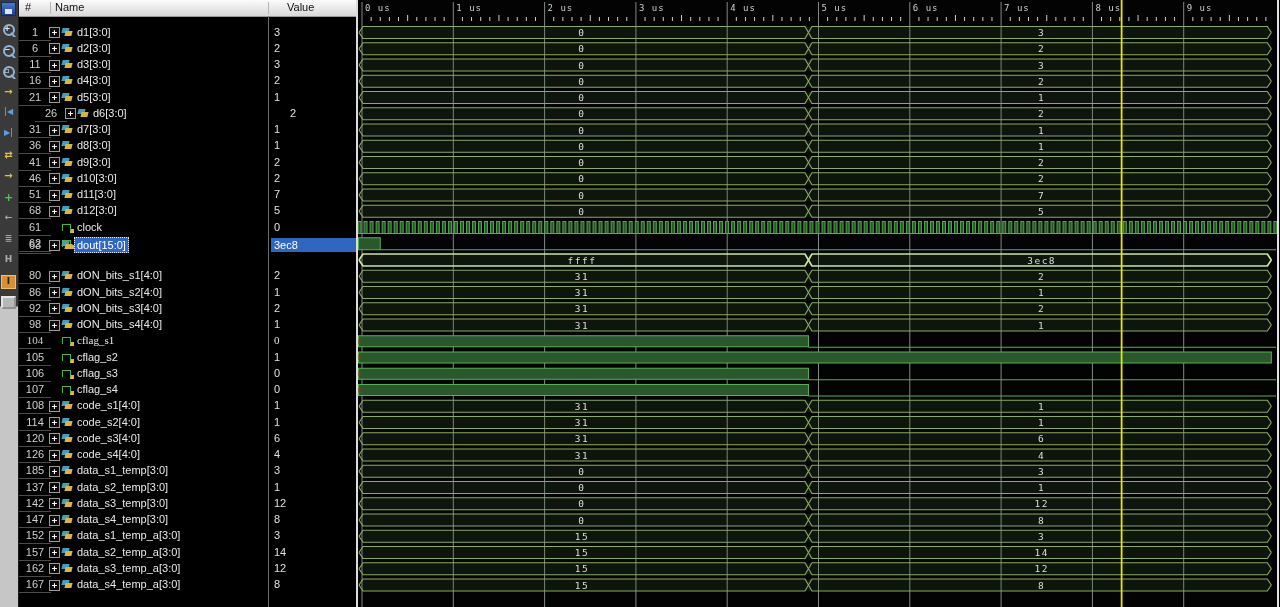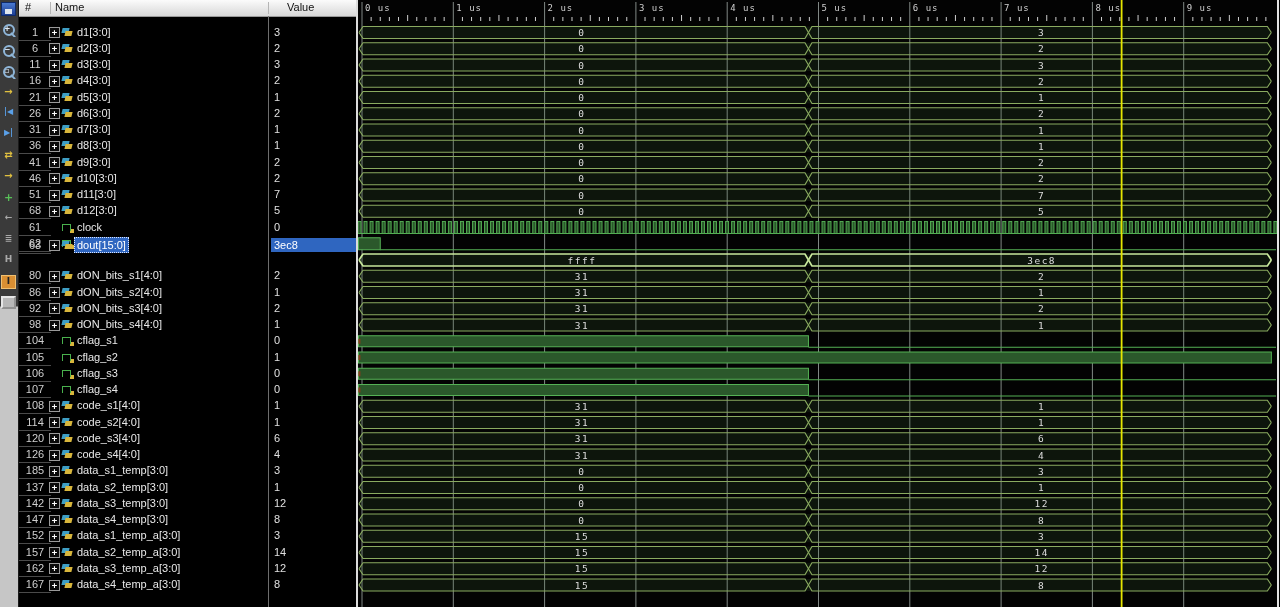--- a/index.html
+++ b/index.html
@@ -563,7 +563,7 @@
       <span class="sname">d5[3:0]</span>
       <span class="sval">1</span>
     </div>
-        <div class="srow" style="top: 81.25px;">
+        <div class="srow" style="top: 81.25px; margin-left: 16px;">
       <span class="num">26</span>
       <span class="expander">+</span>
       <span class="sigicon bus-icon"></span>

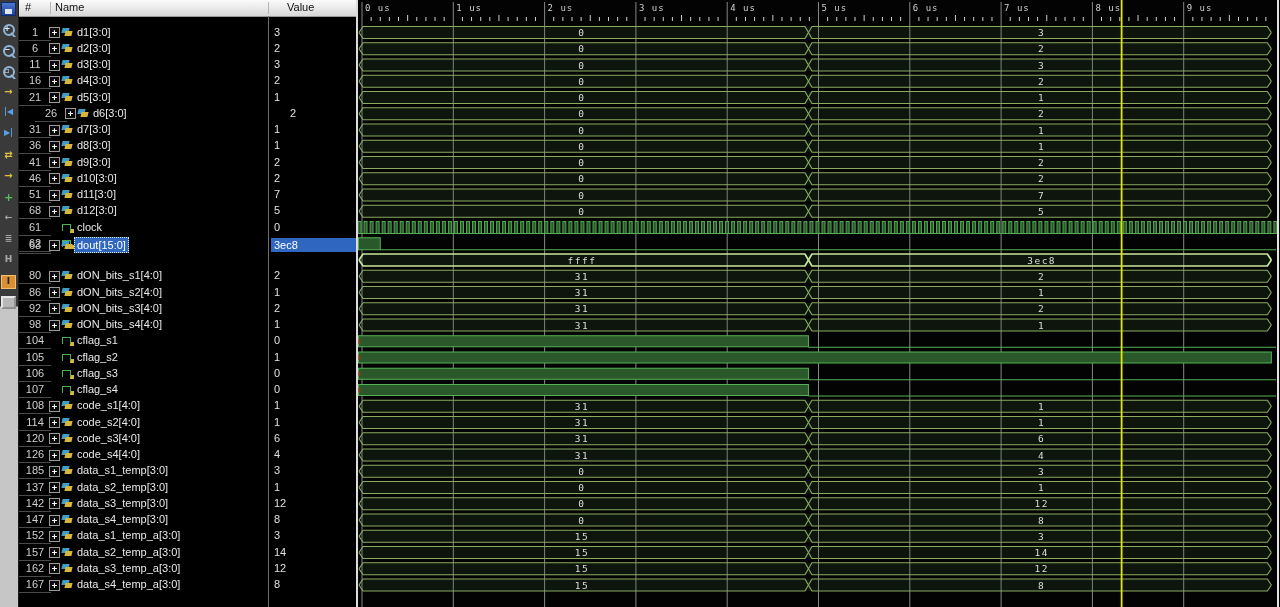--- a/index.html
+++ b/index.html
@@ -677,7 +677,7 @@
       <span class="sname">dON_bits_s4[4:0]</span>
       <span class="sval">1</span>
     </div>
-        <div class="srow scalar" style="top: 308.75px;">
+        <div class="srow scalar" style="top: 308.75px; font-family: Liberation Serif, serif;">
       <span class="num">104</span>
 
       <span class="sigicon scalar-icon">

